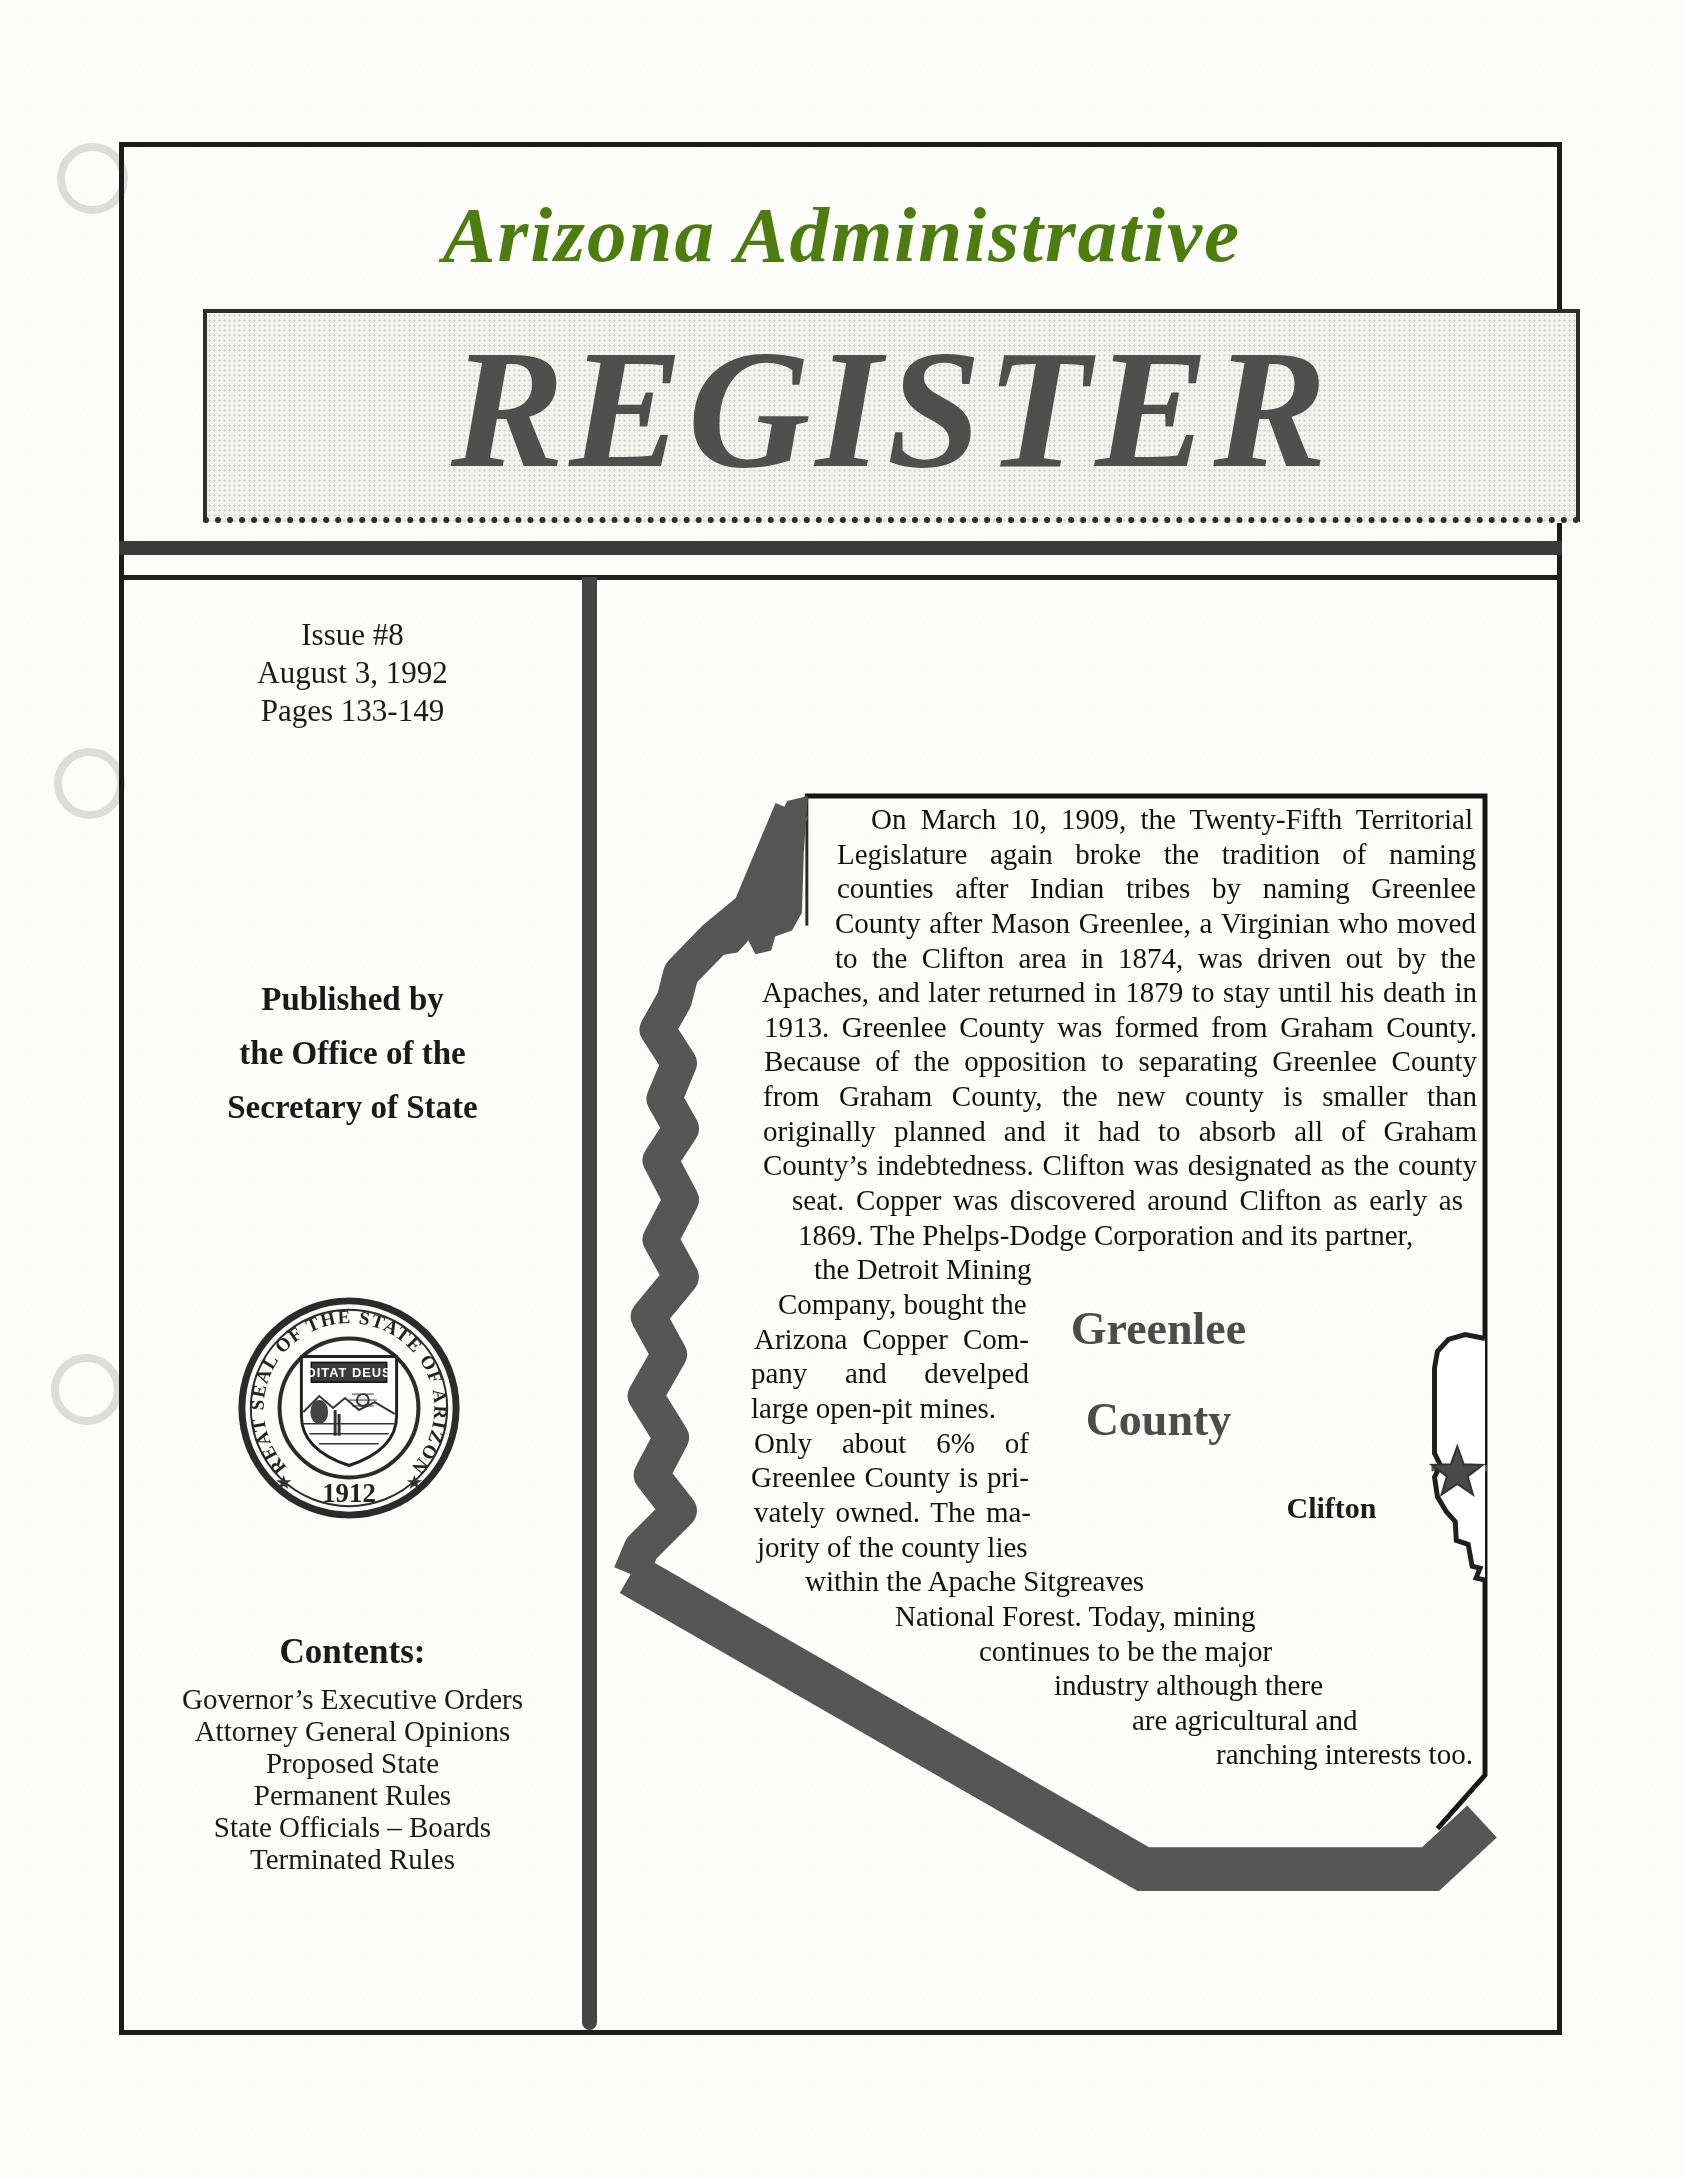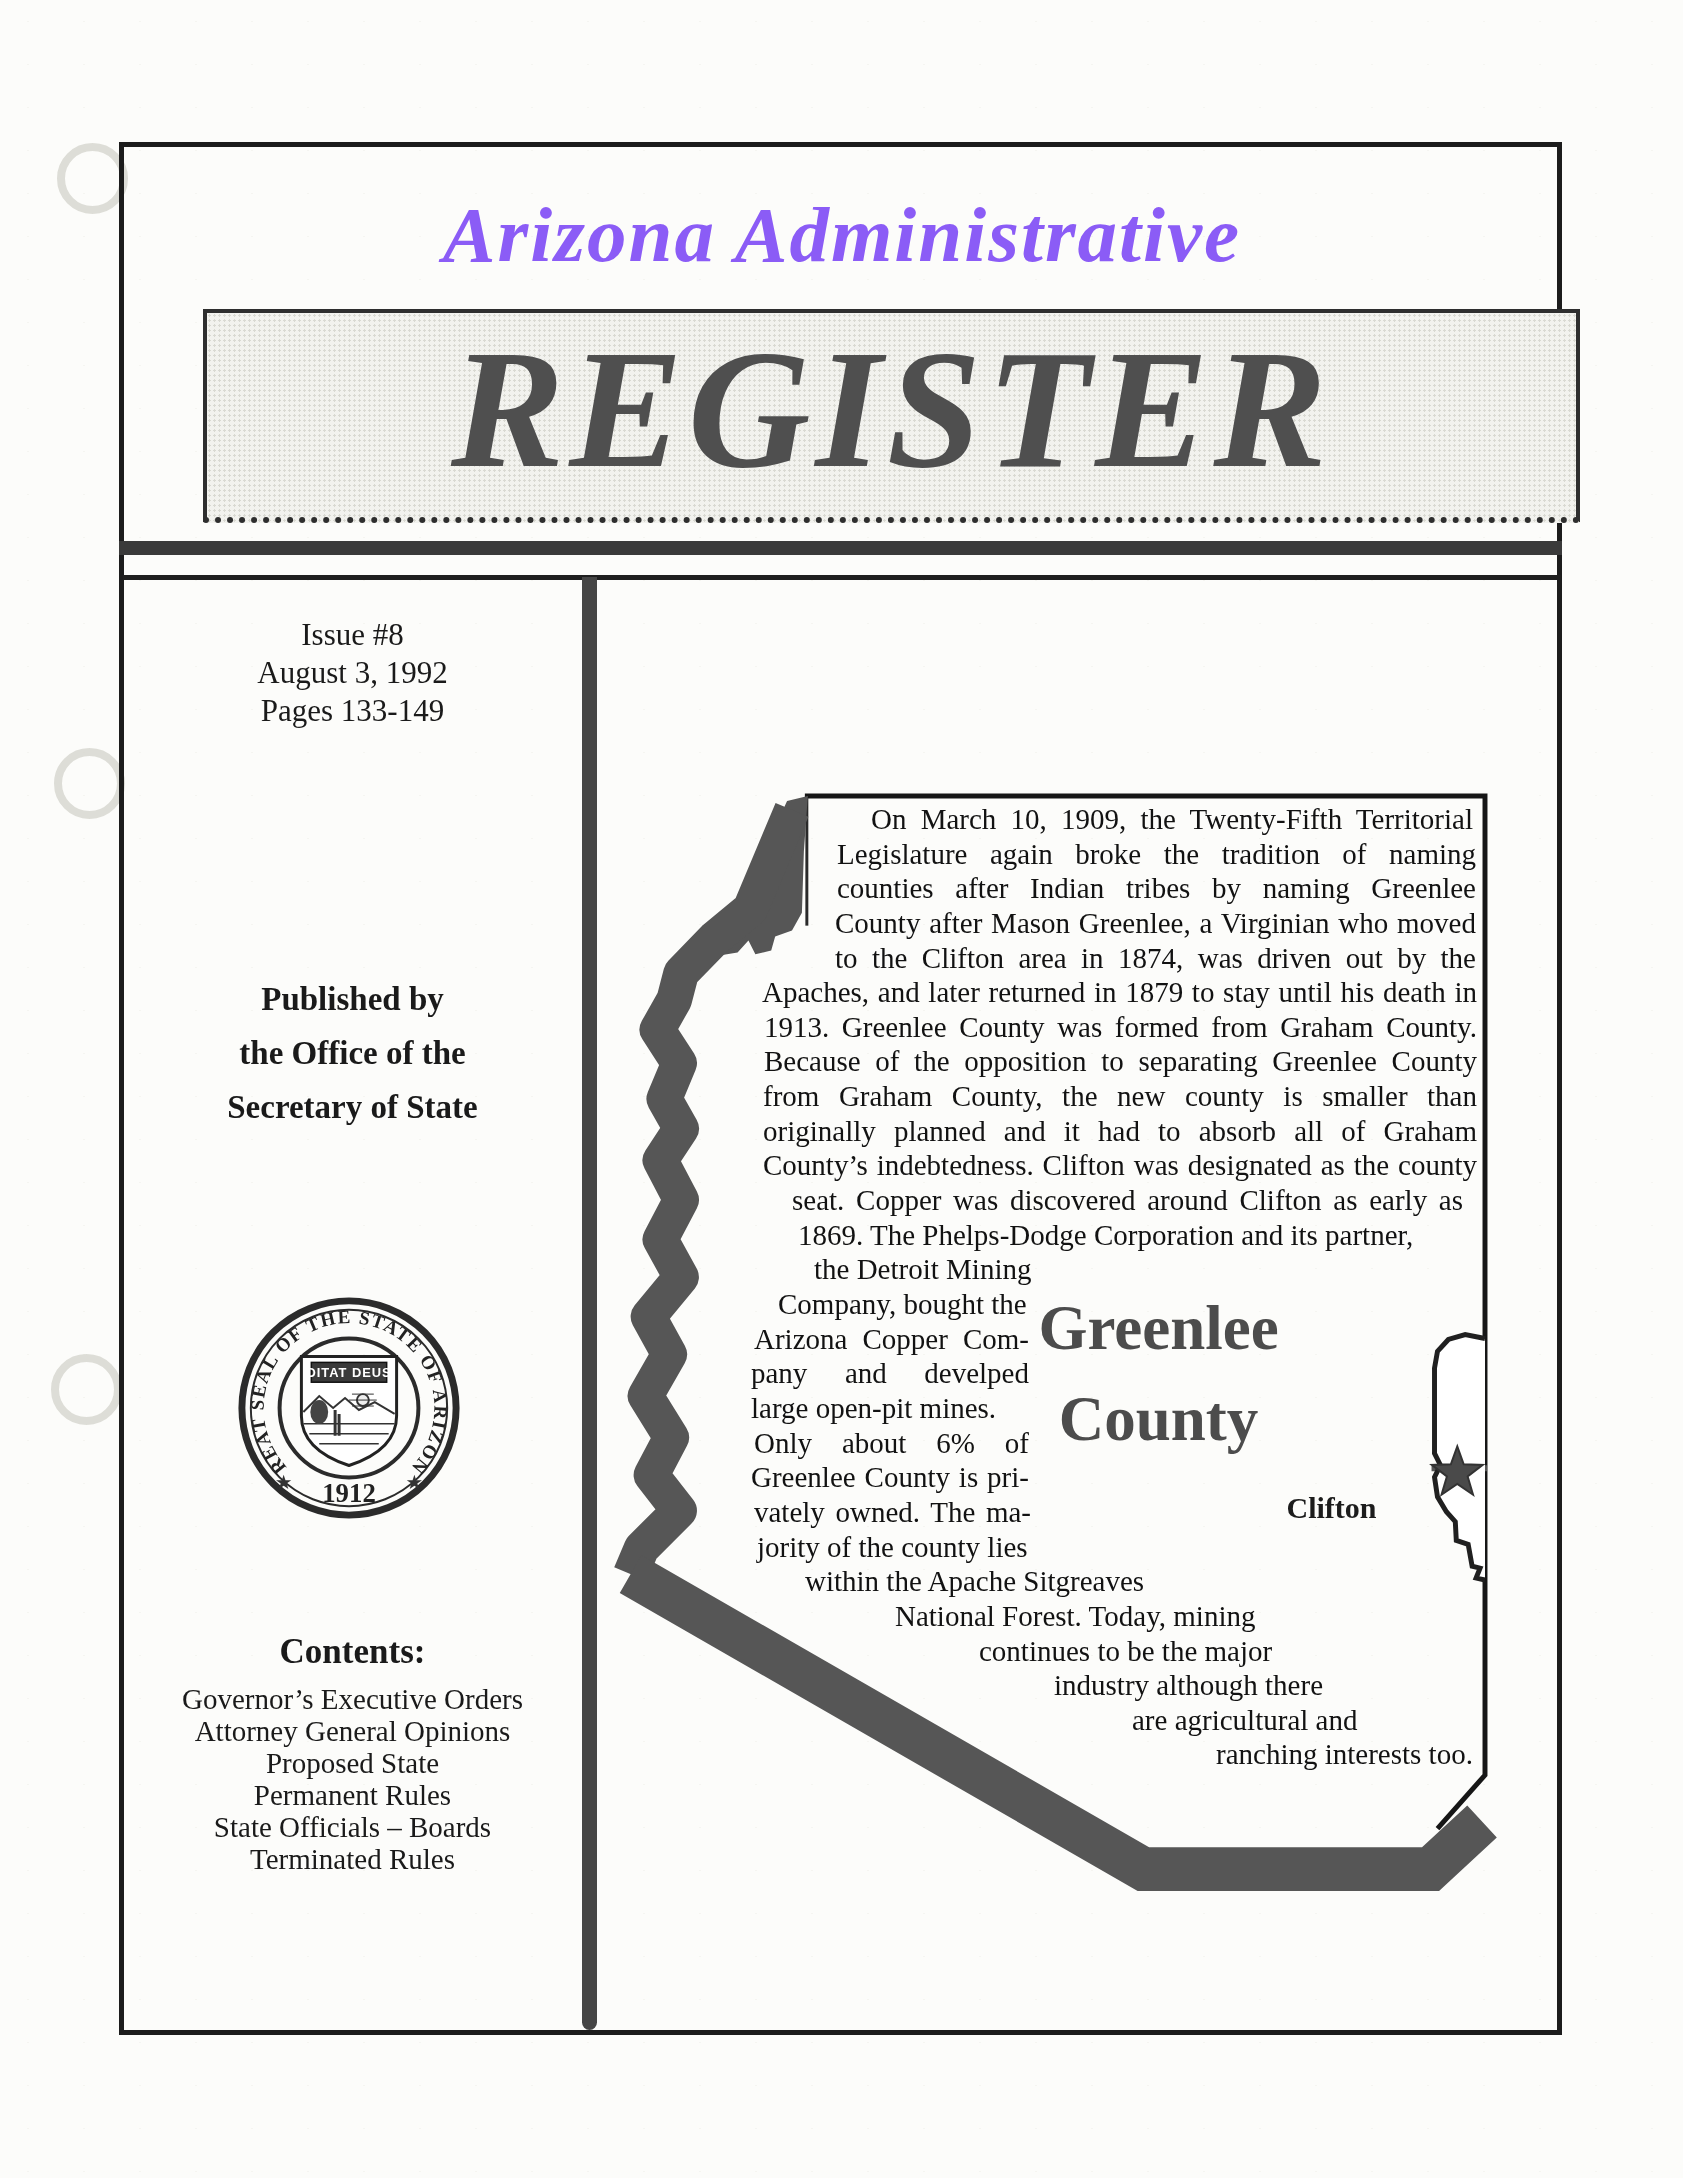--- a/index.html
+++ b/index.html
@@ -25,7 +25,7 @@
   .masthead-title{
     position:absolute;left:129px;top:176px;width:1426px;height:119px;
     text-align:center;font-style:italic;font-weight:bold;font-size:79px;
-    line-height:117px;color:#8b5cf6;letter-spacing:2px;
+    line-height:117px;color:#4d7c0f;letter-spacing:2px;
   }
   .register-box{
     position:absolute;left:203px;top:309px;width:1377px;height:214px;

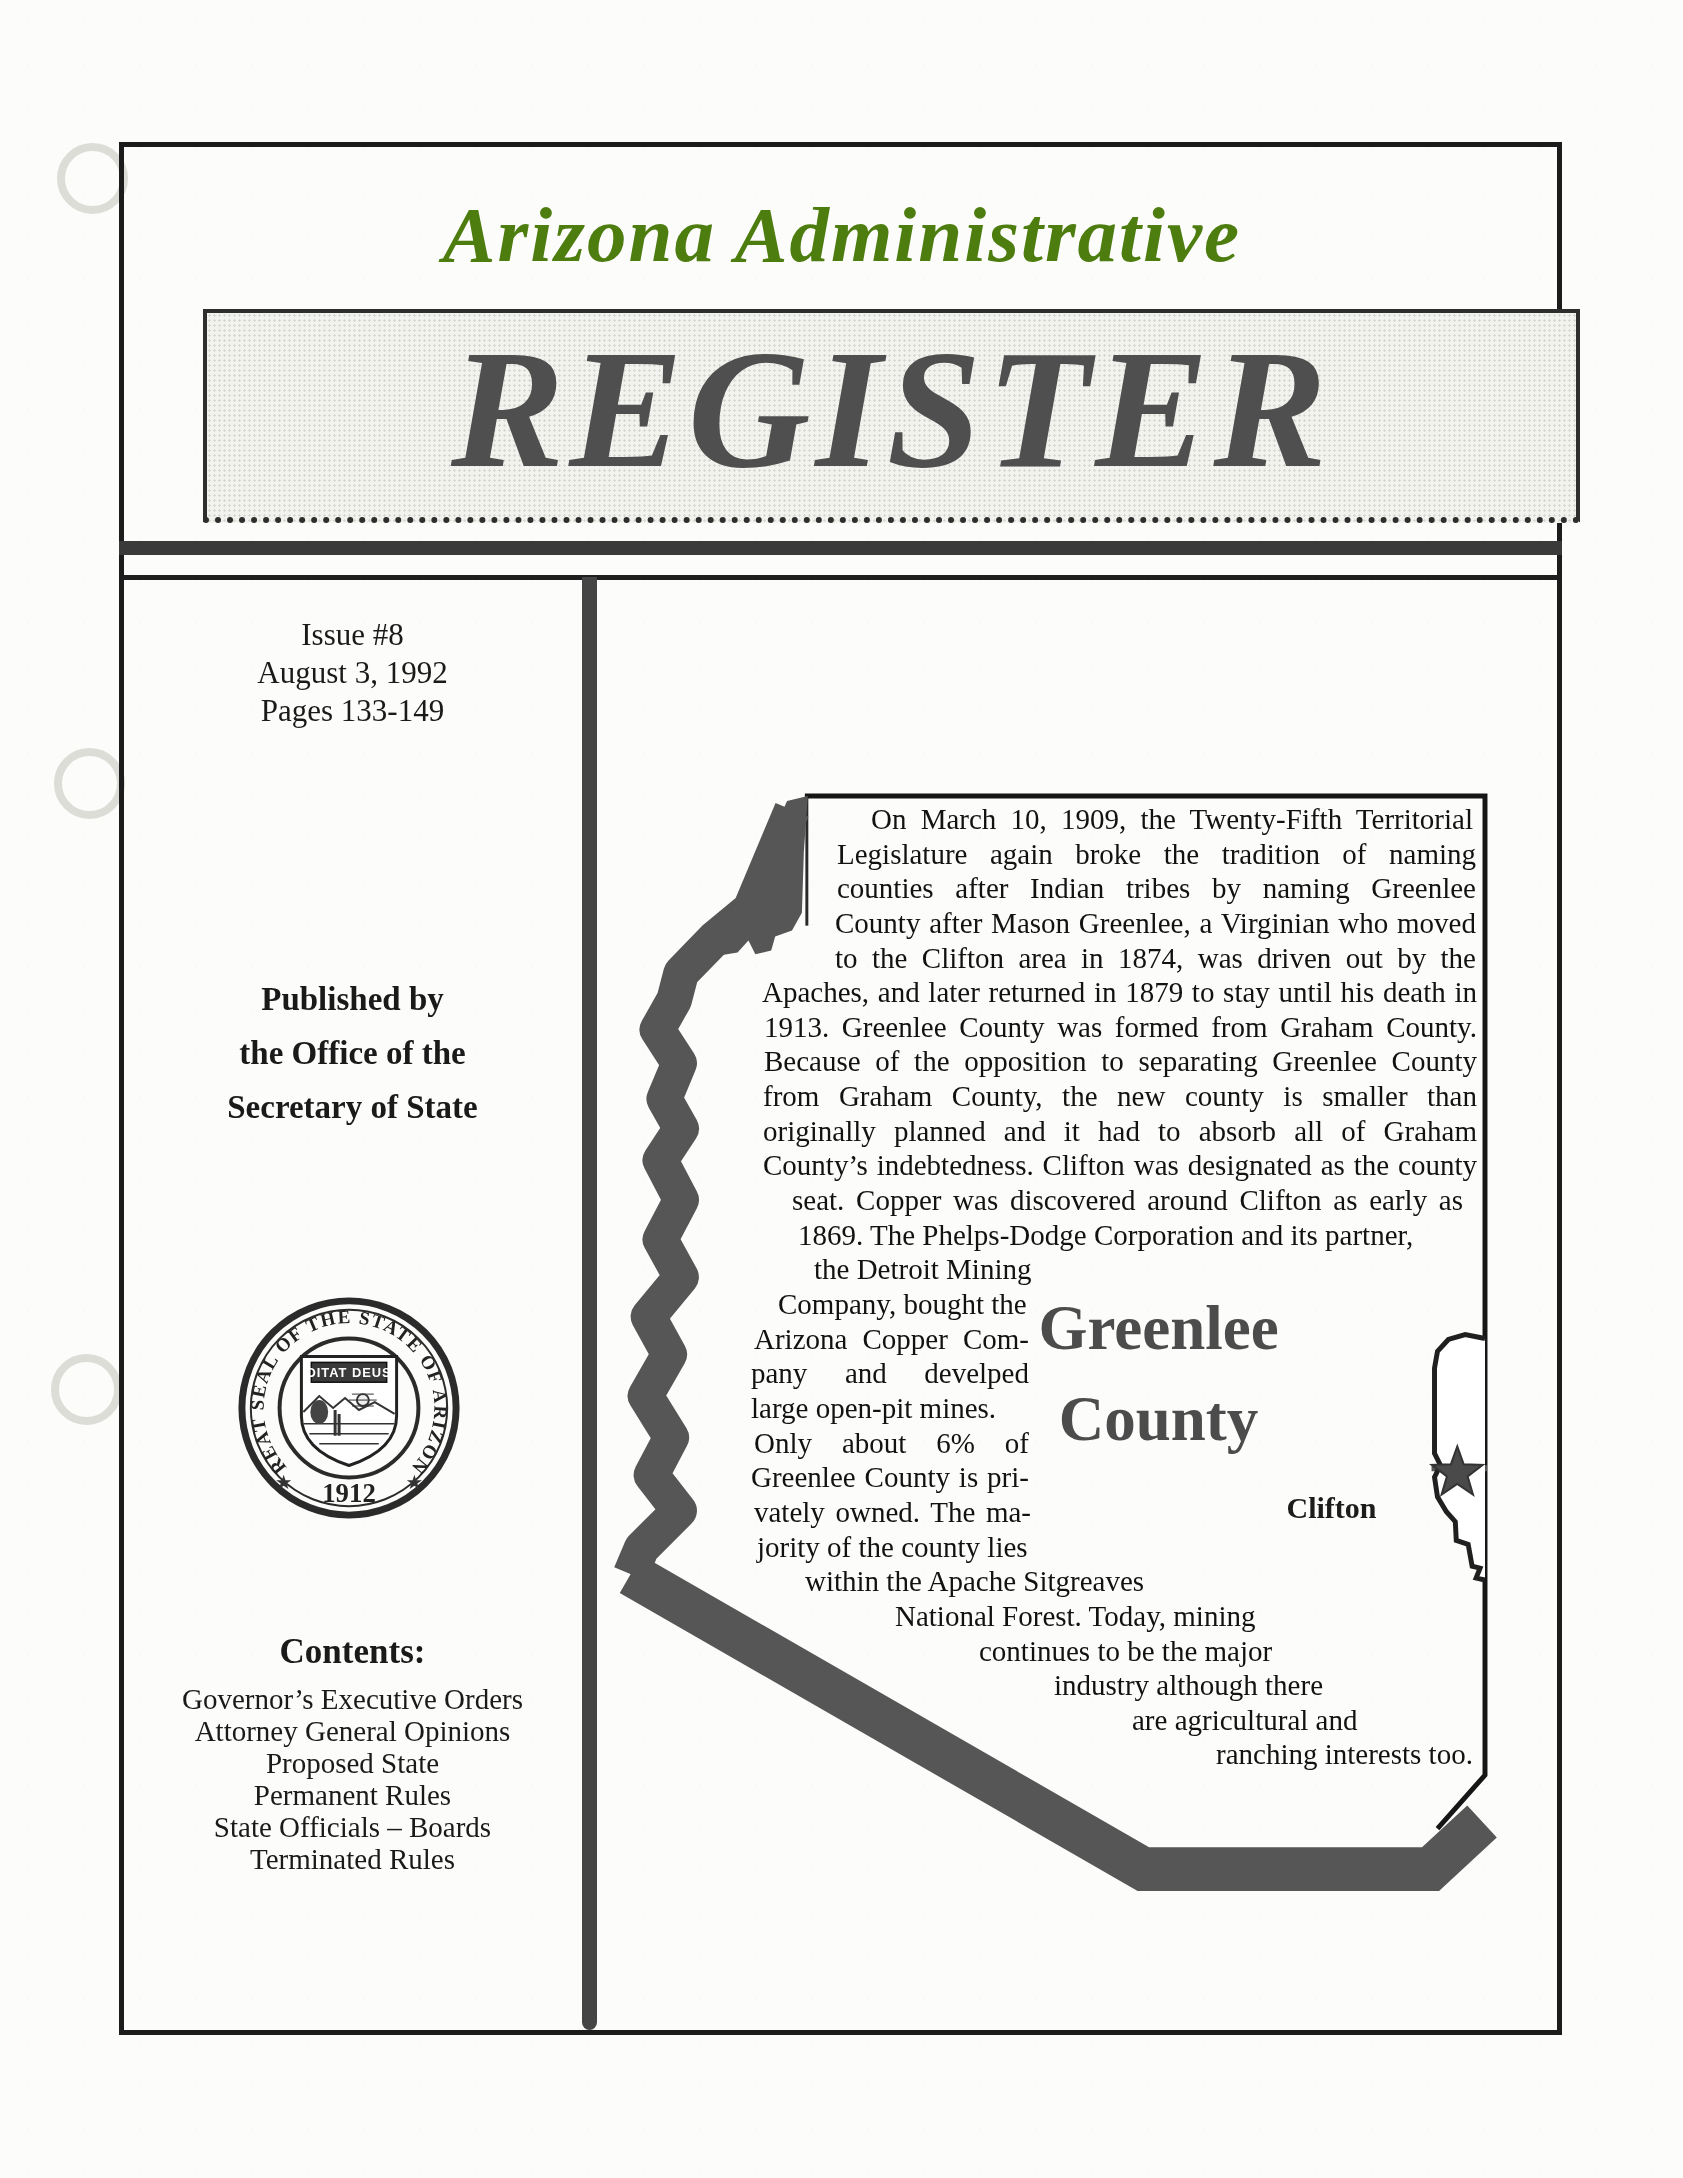--- a/index.html
+++ b/index.html
@@ -67,7 +67,7 @@
   .body-line.j{white-space:normal;text-align:justify;text-align-last:justify;}
   .greenlee-heading{
     position:absolute;left:1005px;top:1283px;width:307px;text-align:center;
-    font-weight:bold;font-size:63px;line-height:91px;color:#4c4c4c;
+    font-weight:bold;font-size:46px;line-height:91px;color:#4c4c4c;
   }
   .clifton-label{
     position:absolute;left:1262px;top:1491px;width:139px;text-align:center;

